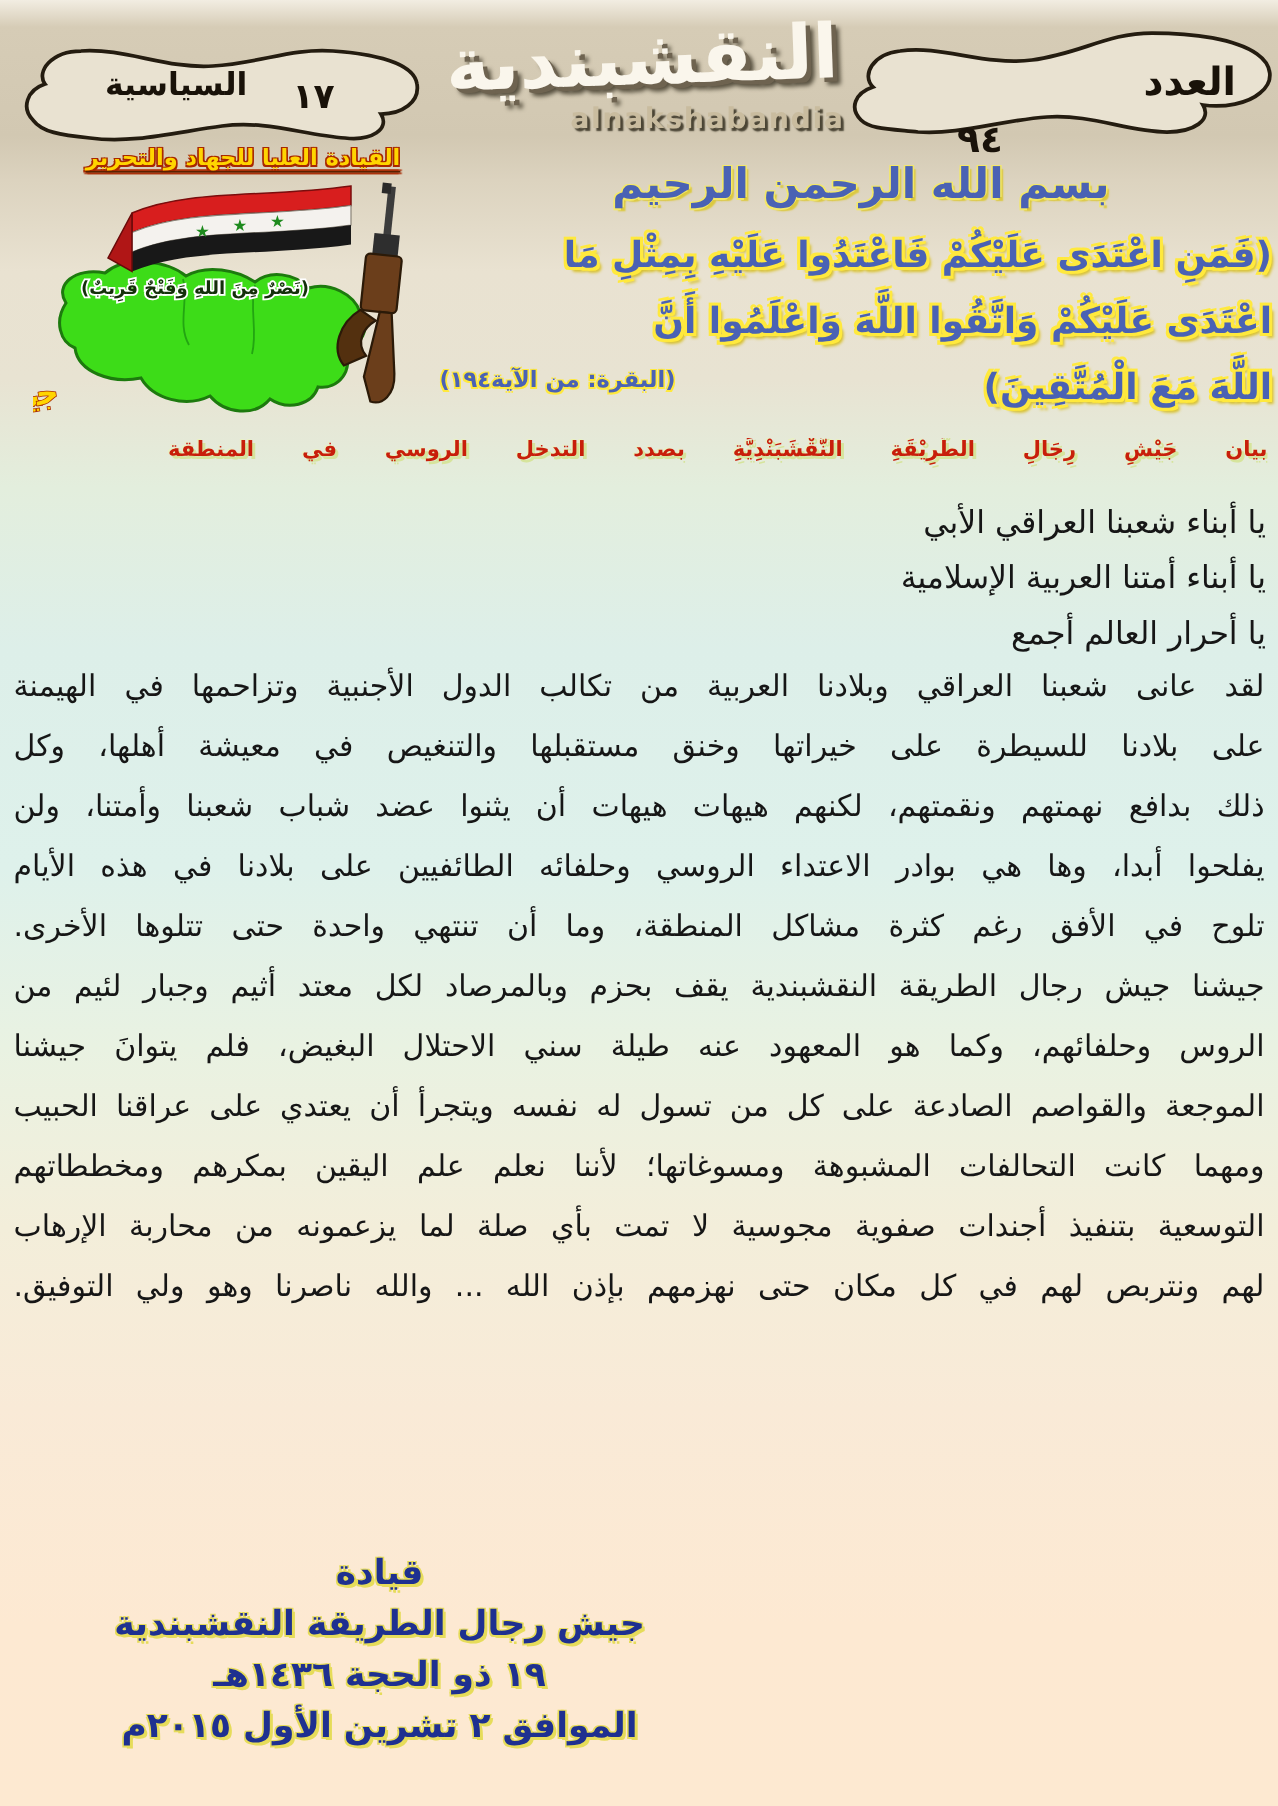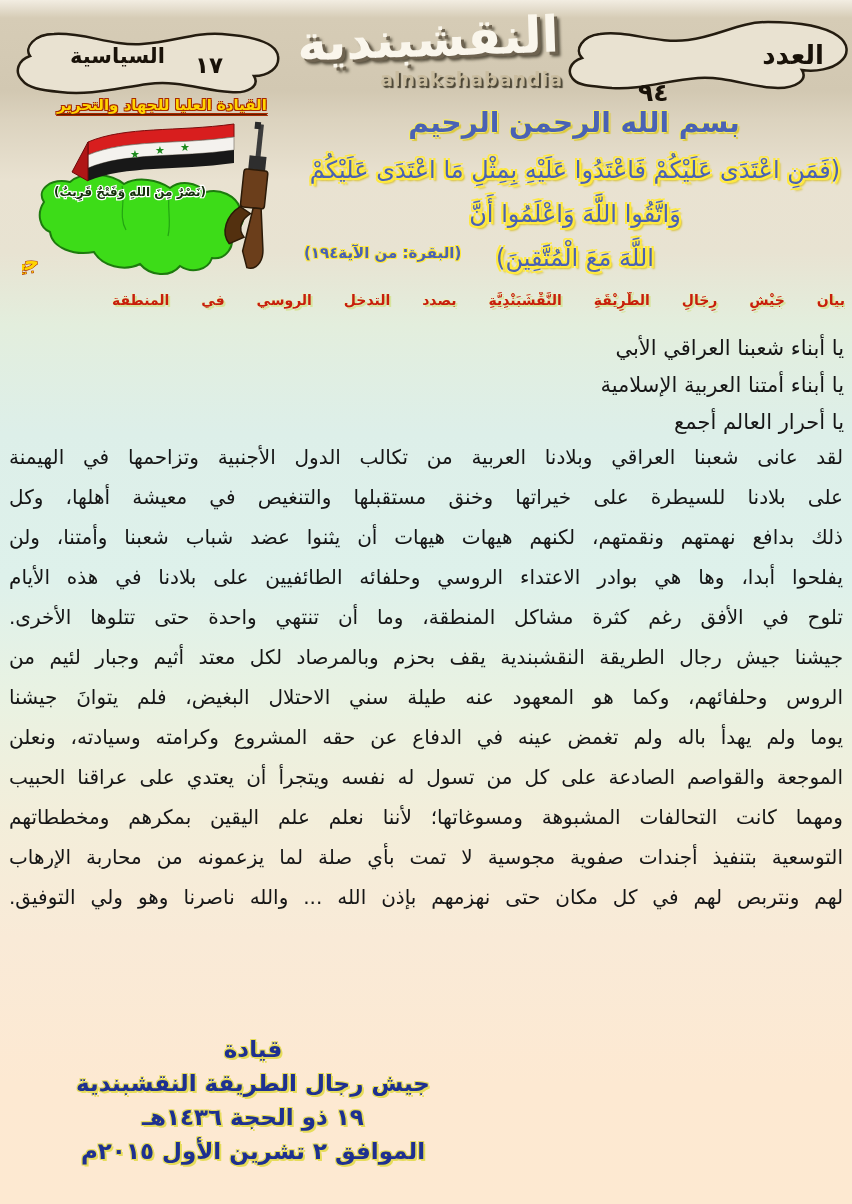--- a/index.html
+++ b/index.html
@@ -38,7 +38,7 @@
     text-shadow:-1px -1px 0 #f3e868,1px -1px 0 #f3e868,-1px 1px 0 #f3e868,2px 2px 1px #dcc93e;
   }
   .verse{
-    font-size:24px;font-weight:normal;color:#4a62b4;text-align:center;line-height:44px;
+    font-size:24px;font-weight:bold;color:#4a62b4;text-align:right;line-height:44px;
     text-shadow:-2px -2px 0 #ffe93d,2px -2px 0 #ffe93d,-2px 2px 0 #ffe93d,2px 2px 0 #ffe93d,3px 3px 2px #d8c12c;
   }
   .verse-ref{

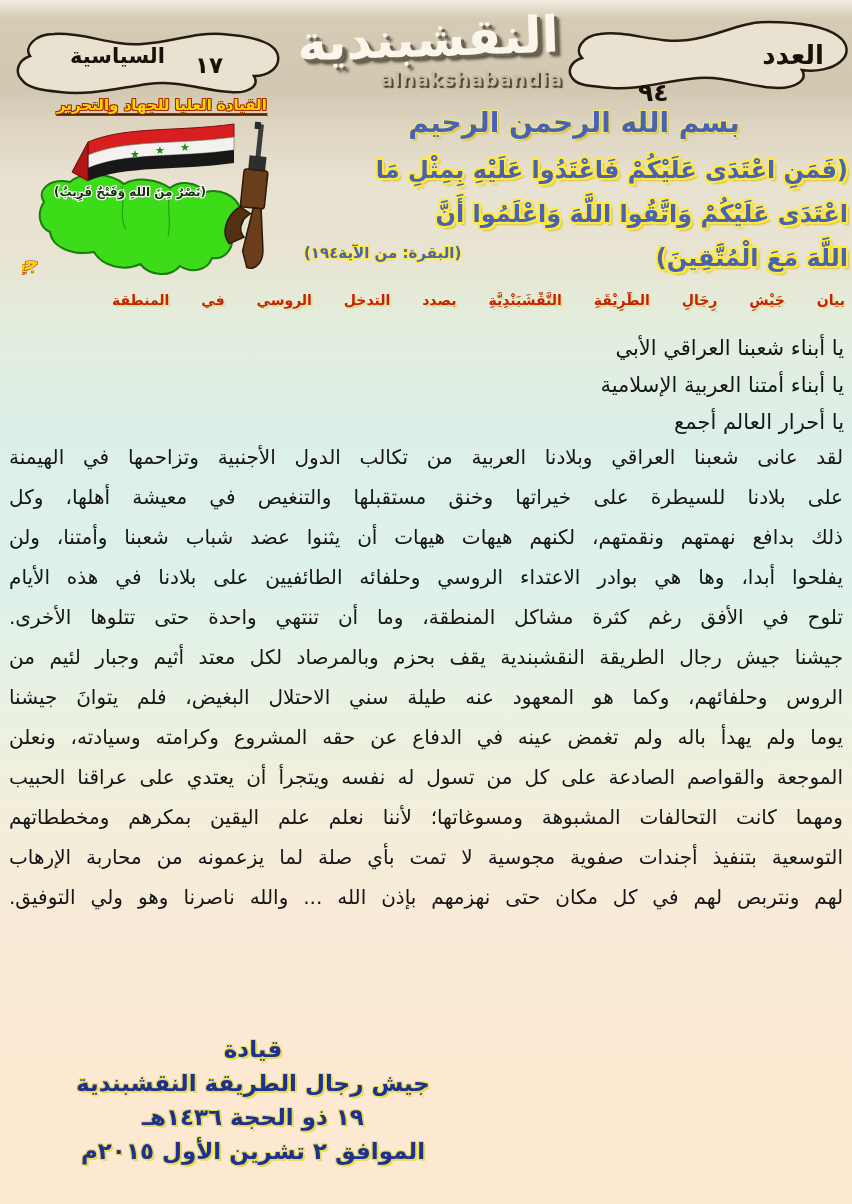--- a/index.html
+++ b/index.html
@@ -129,7 +129,7 @@
     <div>(فَمَنِ اعْتَدَى عَلَيْكُمْ فَاعْتَدُوا عَلَيْهِ بِمِثْلِ مَا اعْتَدَى عَلَيْكُمْ وَاتَّقُوا اللَّهَ وَاعْلَمُوا أَنَّ</div>
     <div>اللَّهَ مَعَ الْمُتَّقِينَ)</div>
   </div>
-  <div class="verse-ref abs" style="left:293px;top:244px;margin-left:11px;" dir="rtl">(البقرة: من الآية١٩٤)</div>
+  <div class="verse-ref abs" style="left:293px;top:244px;" dir="rtl">(البقرة: من الآية١٩٤)</div>
 
   <div class="doc-title abs" style="left:112px;right:7px;top:292px;">بيان جَيْشِ رِجَالِ الطَّرِيْقَةِ النَّقْشَبَنْدِيَّةِ بصدد التدخل الروسي في المنطقة</div>
 

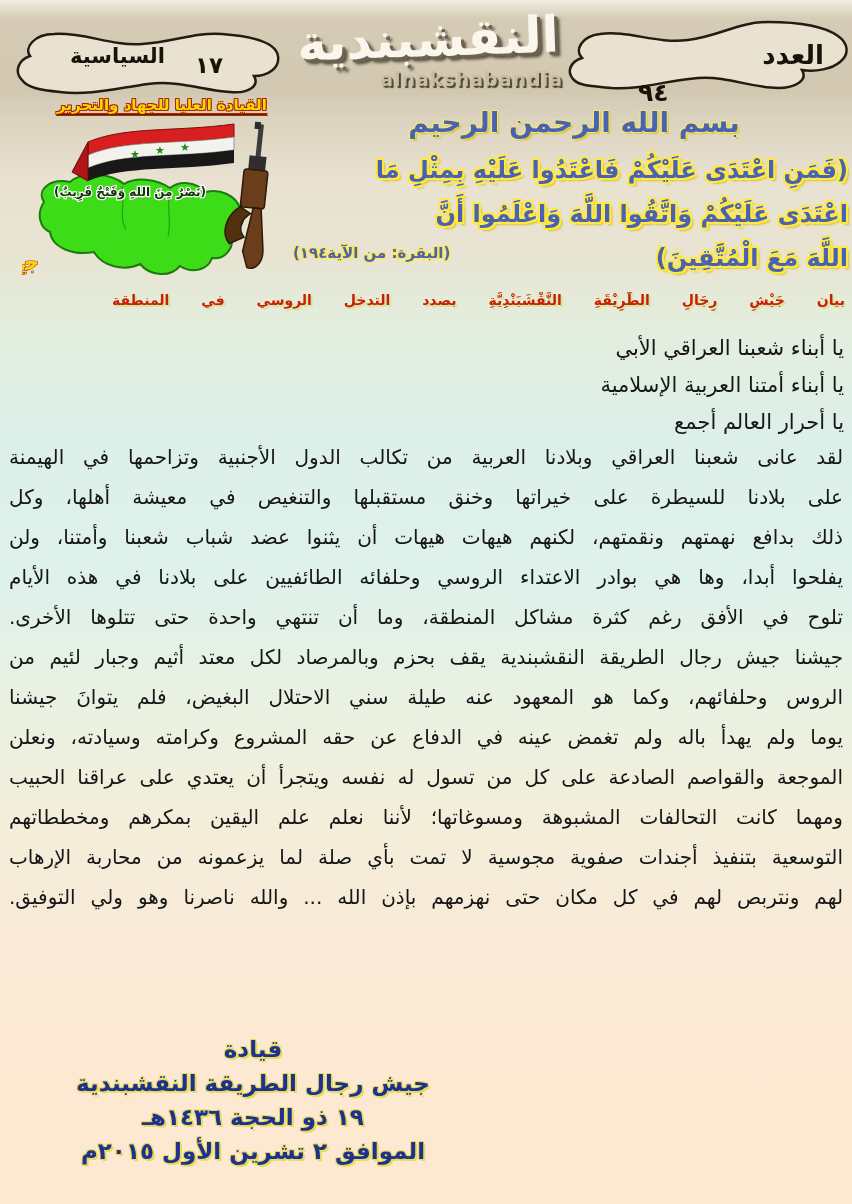--- a/index.html
+++ b/index.html
@@ -147,7 +147,6 @@
     <div class="body-line">تلوح في الأفق رغم كثرة مشاكل المنطقة، وما أن تنتهي واحدة حتى تتلوها الأخرى.</div>
     <div class="body-line">جيشنا جيش رجال الطريقة النقشبندية يقف بحزم وبالمرصاد لكل معتد أثيم وجبار لئيم من</div>
     <div class="body-line">الروس وحلفائهم، وكما هو المعهود عنه طيلة سني الاحتلال البغيض، فلم يتوانَ جيشنا</div>
-    <div class="body-line">يوما ولم يهدأ باله ولم تغمض عينه في الدفاع عن حقه المشروع وكرامته وسيادته، ونعلن</div>
     <div class="body-line">الموجعة والقواصم الصادعة على كل من تسول له نفسه ويتجرأ أن يعتدي على عراقنا الحبيب</div>
     <div class="body-line">ومهما كانت التحالفات المشبوهة ومسوغاتها؛ لأننا نعلم علم اليقين بمكرهم ومخططاتهم</div>
     <div class="body-line">التوسعية بتنفيذ أجندات صفوية مجوسية لا تمت بأي صلة لما يزعمونه من محاربة الإرهاب</div>

